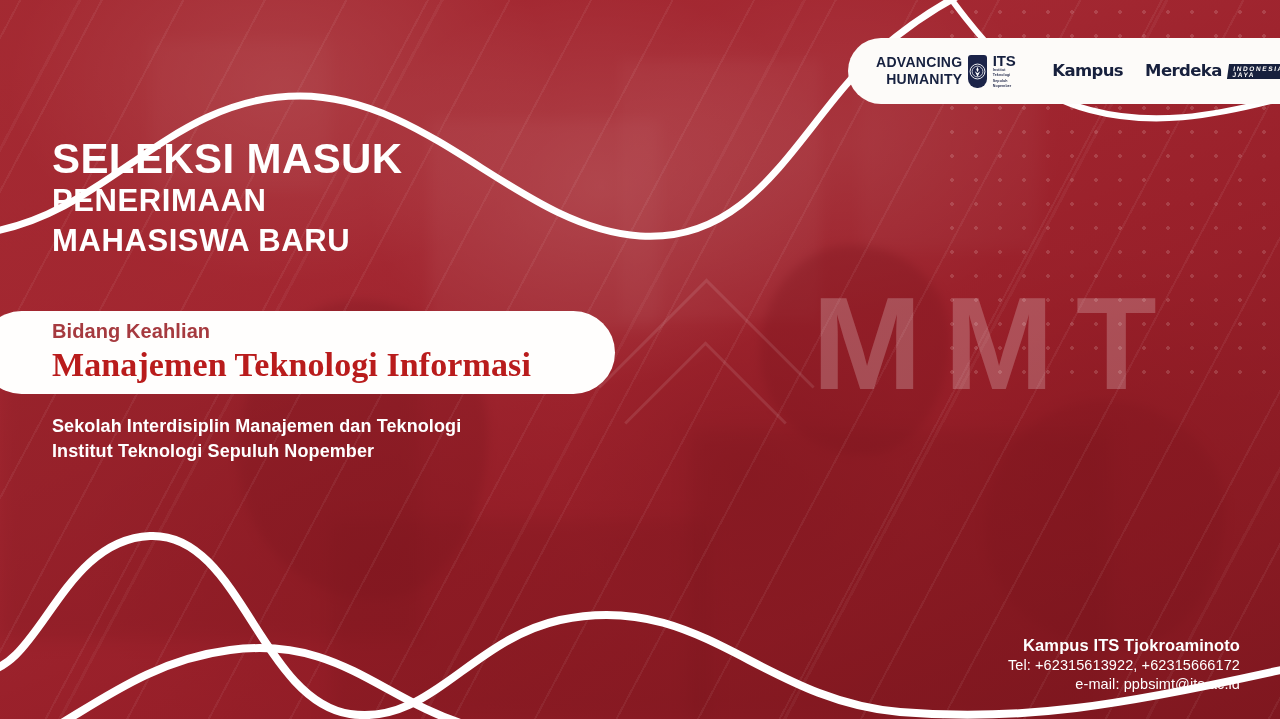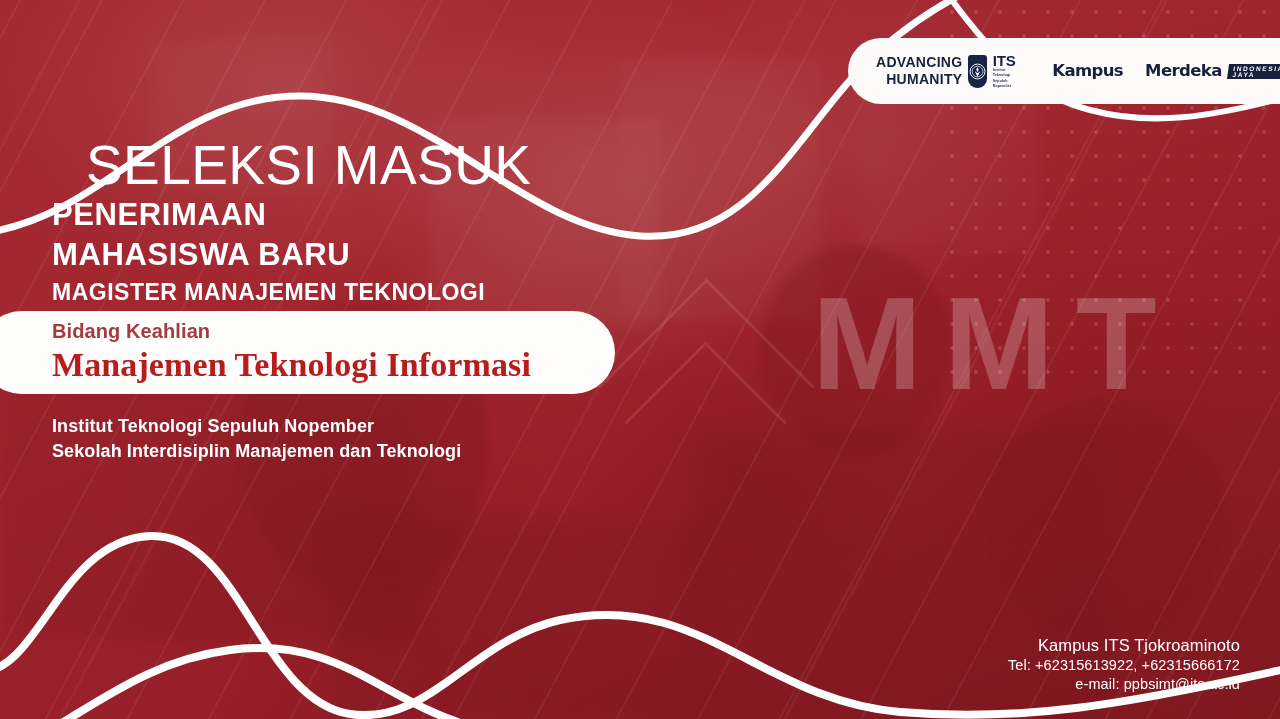--- a/index.html
+++ b/index.html
@@ -214,11 +214,10 @@
     color: #ffffff;
   }
   .h-1 {
-    font-size: 55px;
-    font-weight: 400;
+    font-size: 42px;
+    font-weight: 700;
     letter-spacing: 0.4px;
     line-height: 1.08;
-    margin-left: 34px;
   }
   .h-2, .h-3 {
     font-size: 31px;

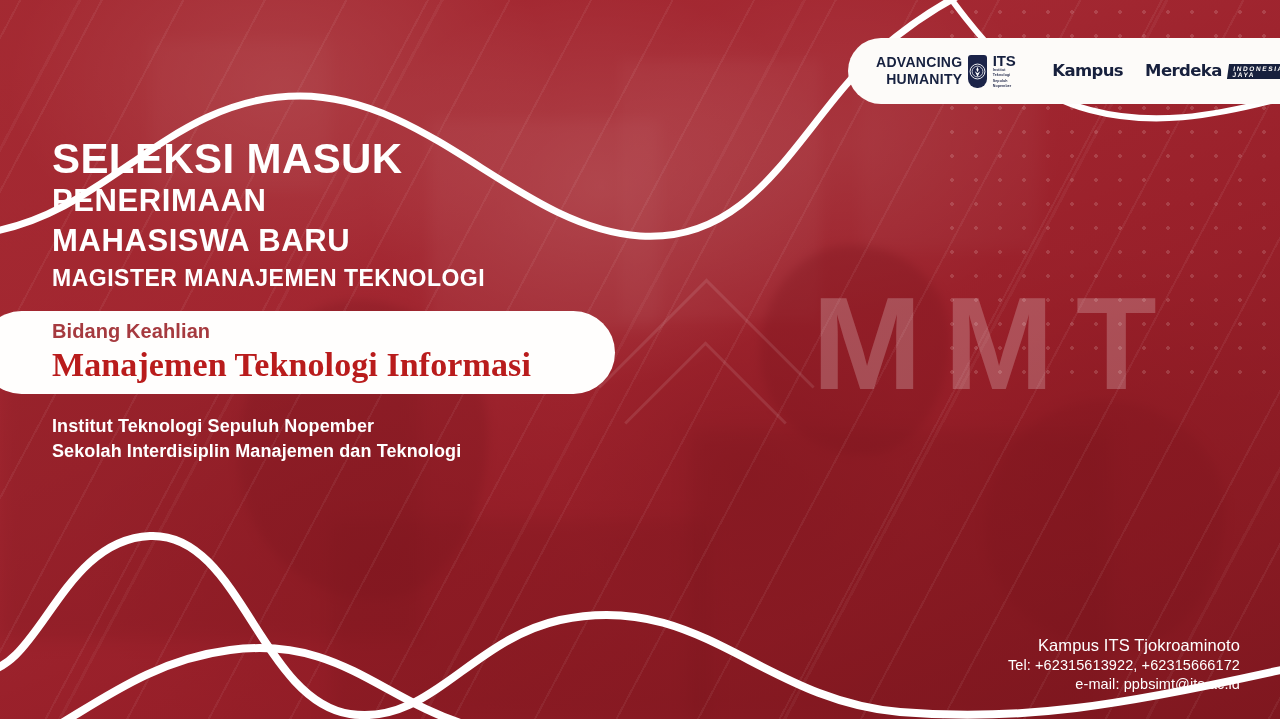--- a/index.html
+++ b/index.html
@@ -374,7 +374,6 @@
     <div class="h-1">SELEKSI MASUK</div>
     <div class="h-2">PENERIMAAN</div>
     <div class="h-3">MAHASISWA BARU</div>
-    <div class="h-4">MAGISTER MANAJEMEN TEKNOLOGI</div>
   </div>
 
   <div class="pill">

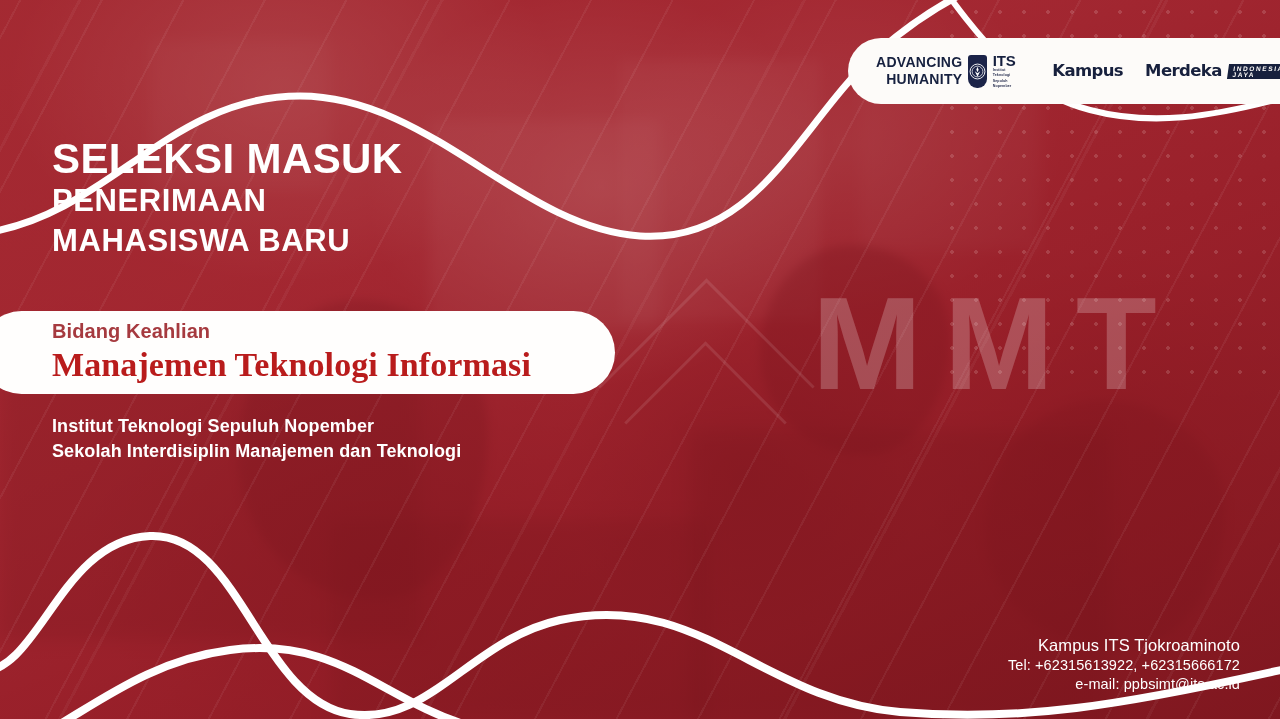--- a/index.html
+++ b/index.html
@@ -382,8 +382,8 @@
   </div>
 
   <div class="school">
+    <div>Sekolah Interdisiplin Manajemen dan Teknologi</div>
     <div>Institut Teknologi Sepuluh Nopember</div>
-    <div>Sekolah Interdisiplin Manajemen dan Teknologi</div>
   </div>
 
   <div class="contact">

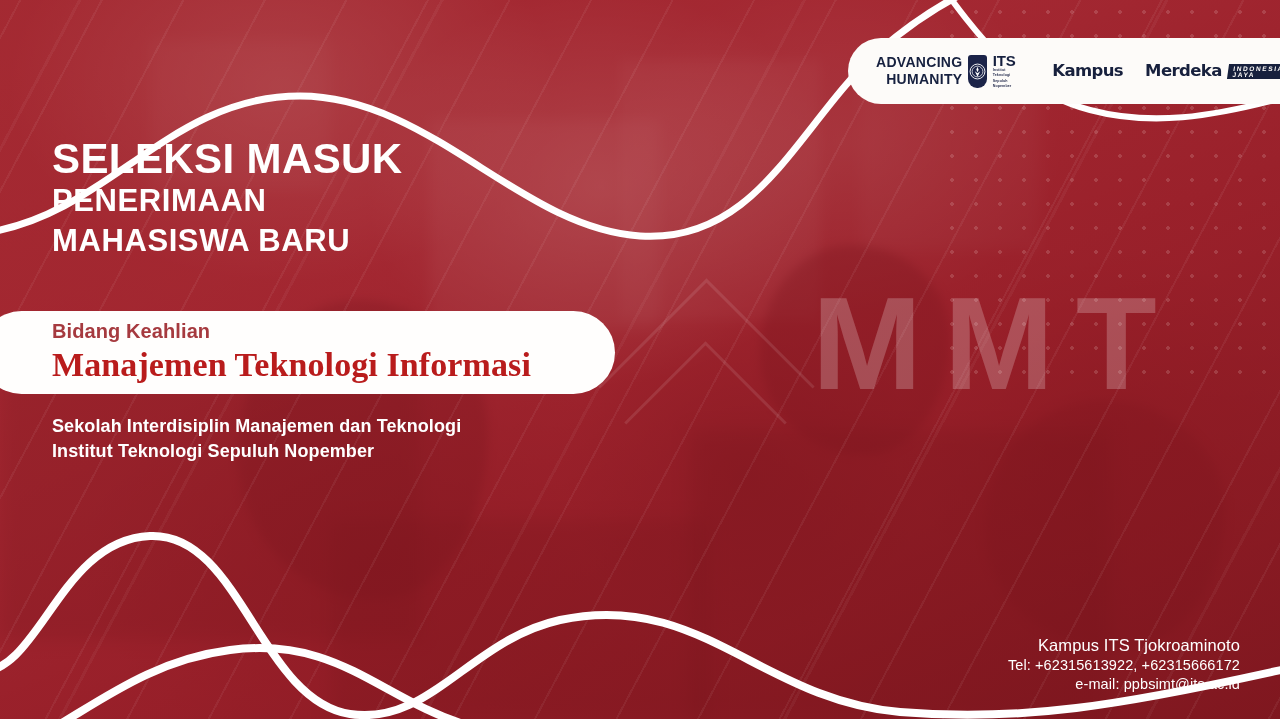--- a/index.html
+++ b/index.html
@@ -286,7 +286,7 @@
   }
   .c-title {
     font-size: 16.5px;
-    font-weight: 400;
+    font-weight: 700;
     line-height: 1.35;
     letter-spacing: 0.1px;
   }

